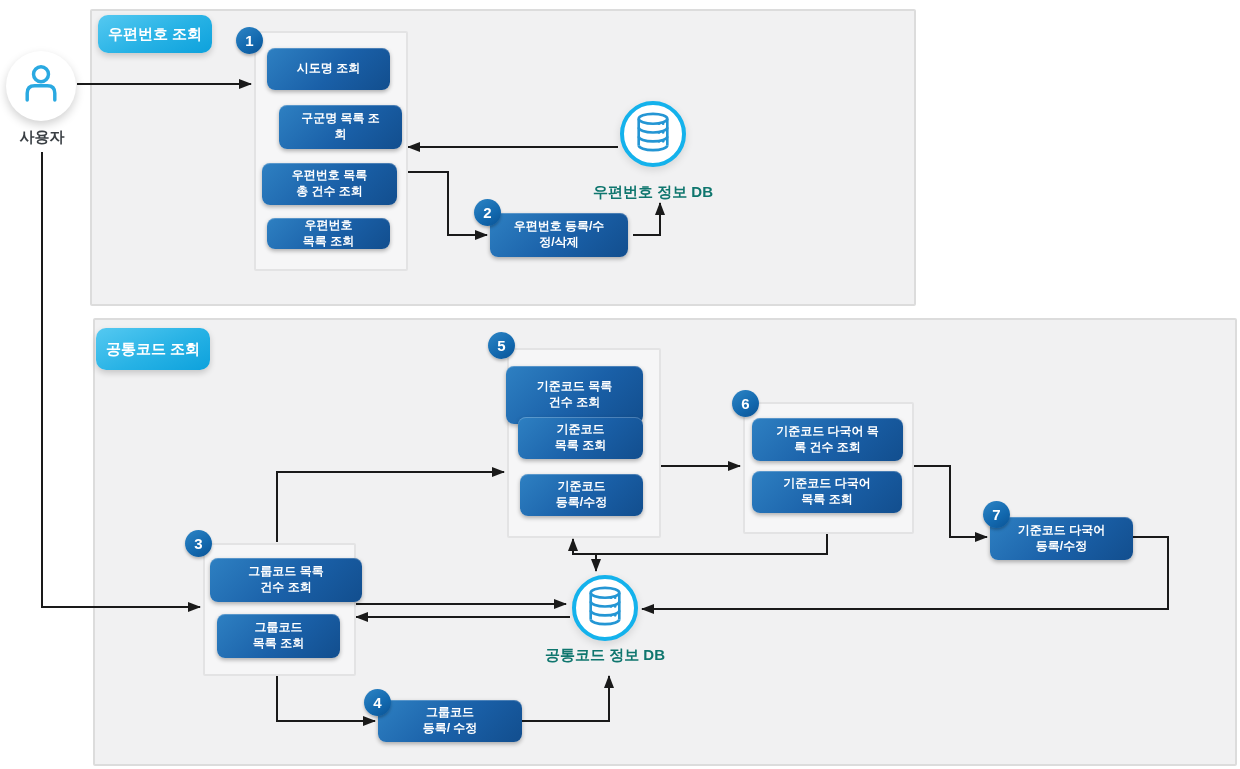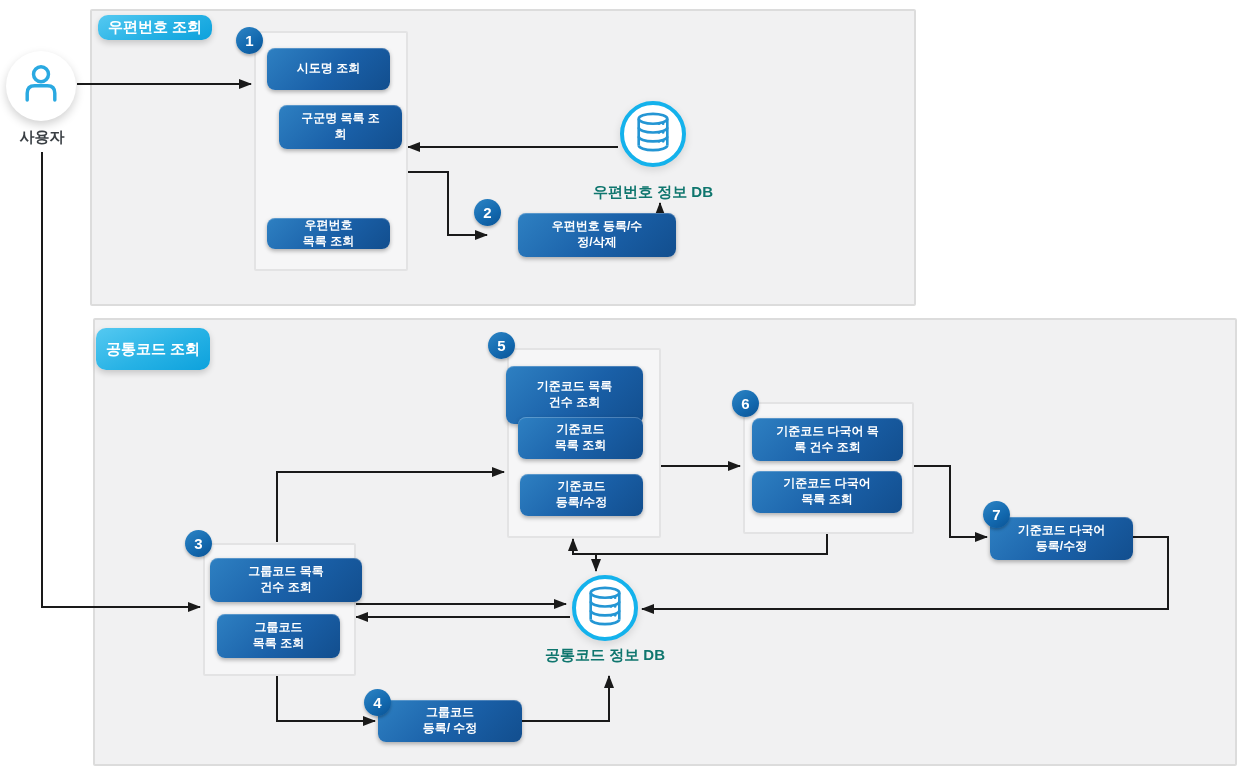--- a/index.html
+++ b/index.html
@@ -74,7 +74,7 @@
     </g>
   </svg>
 
-  <div class="title-badge node" style="left:98px;top:15px;width:114px;height:25px;">우편번호 조회</div>
+  <div class="title-badge node" style="left:98px;top:15px;width:114px;height:38px;">우편번호 조회</div>
   <div class="title-badge node" style="left:96px;top:328px;width:114px;height:42px;">공통코드 조회</div>
 
   <div class="user-circle node" style="left:6px;top:51px;">

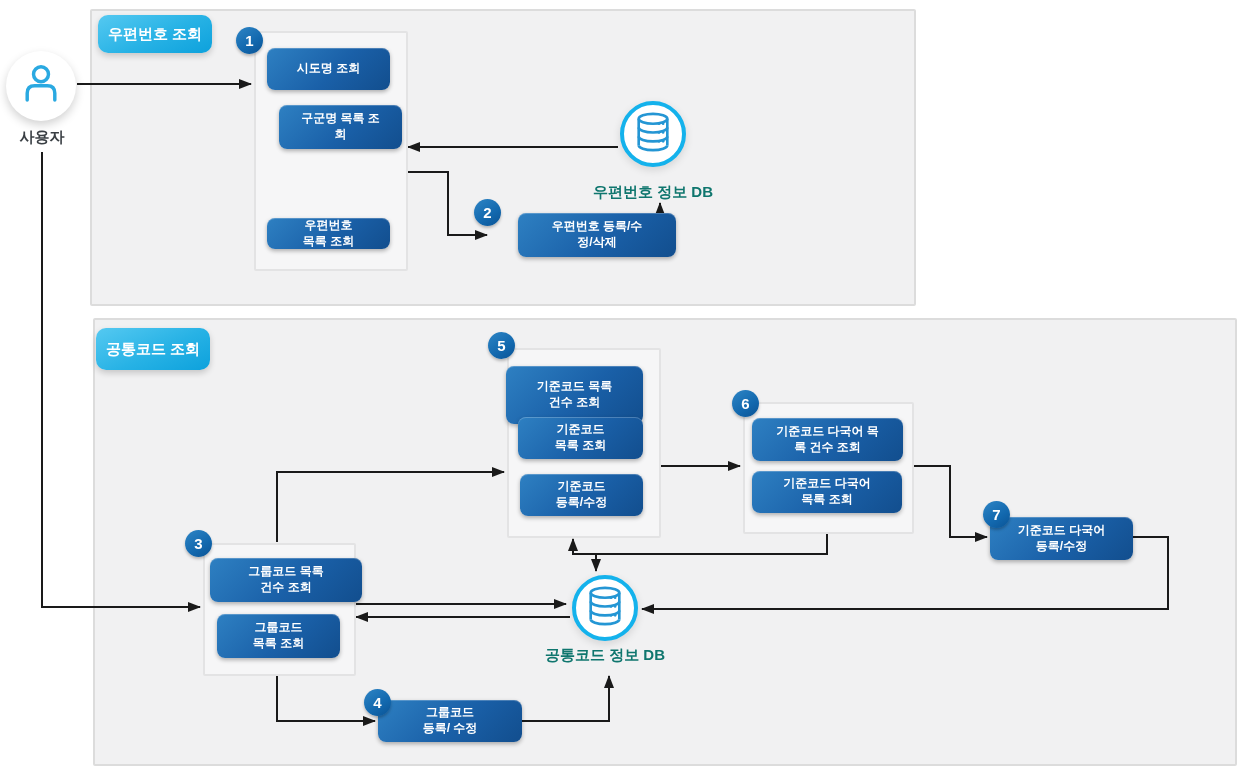--- a/index.html
+++ b/index.html
@@ -93,6 +93,8 @@
   <div class="api-btn node" style="left:267px;top:48px;width:123px;height:42px;">시도명 조회</div>
   <div class="api-btn node" style="left:279px;top:105px;width:123px;height:44px;">구군명 목록 조
 회</div>
+  <div class="api-btn node" style="left:262px;top:163px;width:135px;height:42px;">우편번호 목록
+총 건수 조회</div>
   <div class="api-btn node" style="left:267px;top:218px;width:123px;height:31px;">우편번호
 목록 조회</div>
 

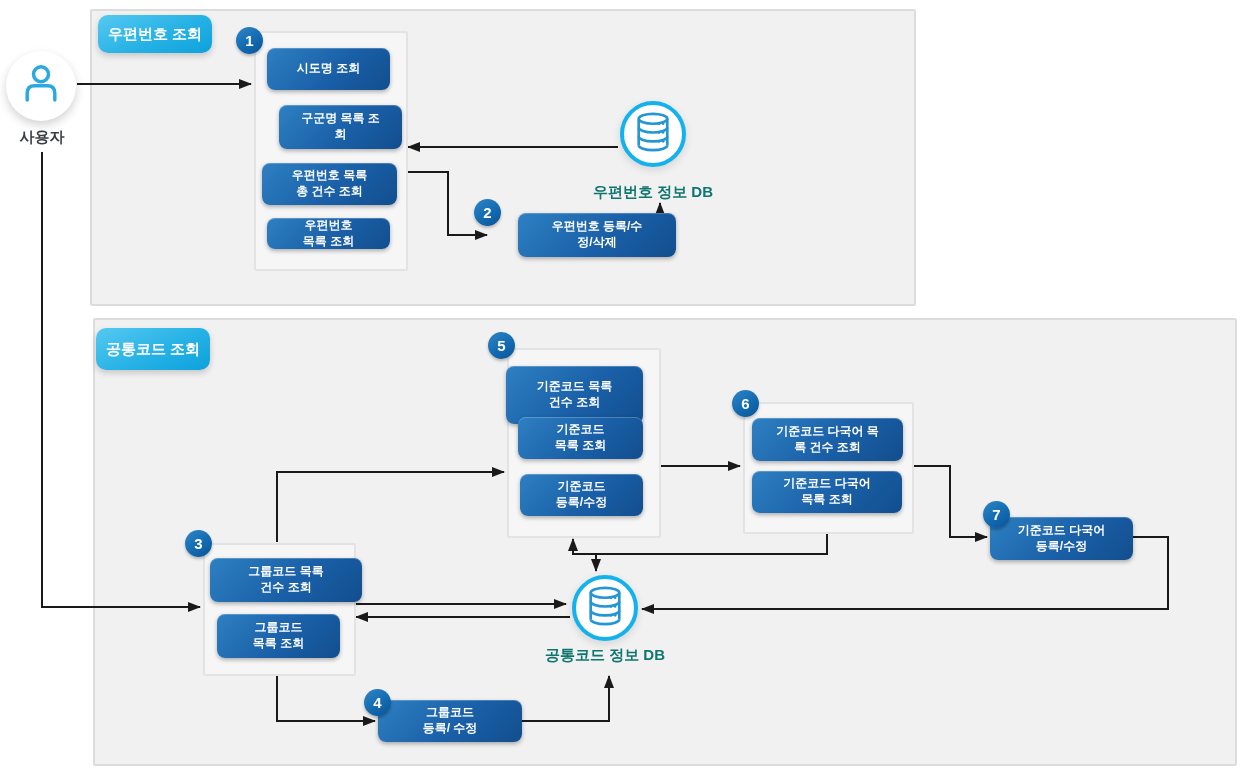--- a/index.html
+++ b/index.html
@@ -99,7 +99,7 @@
 목록 조회</div>
 
   <div class="num-badge" style="left:474px;top:199px;">2</div>
-  <div class="api-btn node" style="left:490px;top:213px;width:158px;height:44px;margin-left:28px;">우편번호 등록/수
+  <div class="api-btn node" style="left:490px;top:213px;width:138px;height:44px;">우편번호 등록/수
 정/삭제</div>
 
   <div class="db-circle node" style="left:620px;top:101px;">

